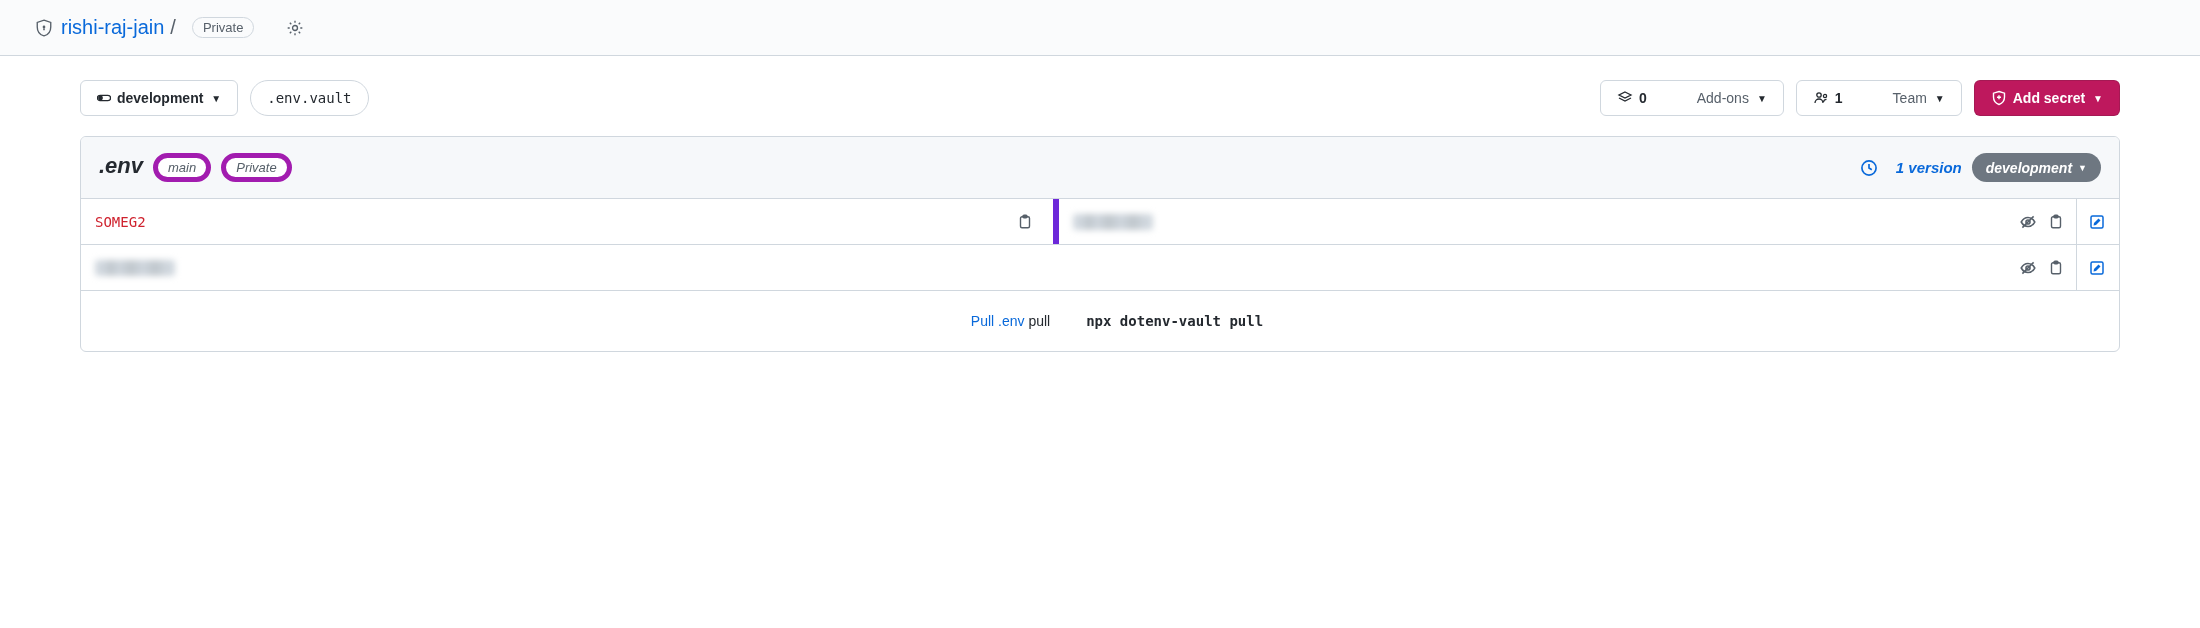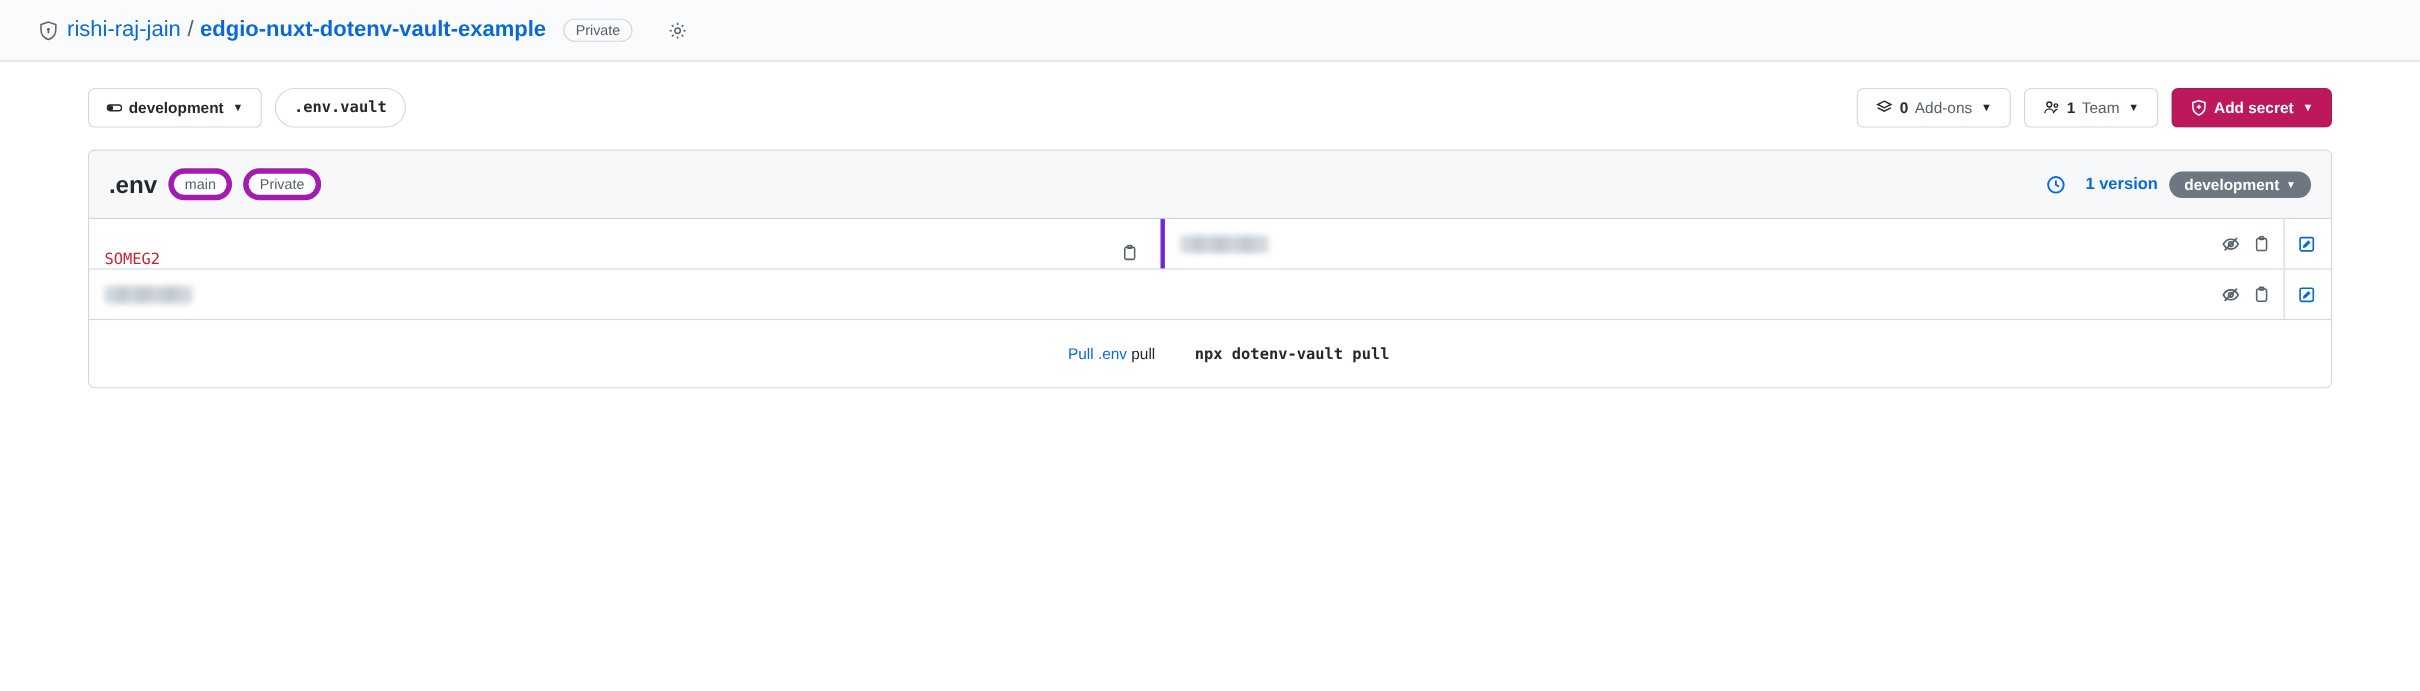--- a/index.html
+++ b/index.html
@@ -242,7 +242,6 @@
   <div class="breadcrumb">
     <a href="#">rishi-raj-jain</a>
     <span class="separator">/</span>
-    <a href="#" class="repo-name">edgio-nuxt-dotenv-vault-example</a>
   </div>
   <span class="badge-private">Private</span>
   <span class="gear-btn">

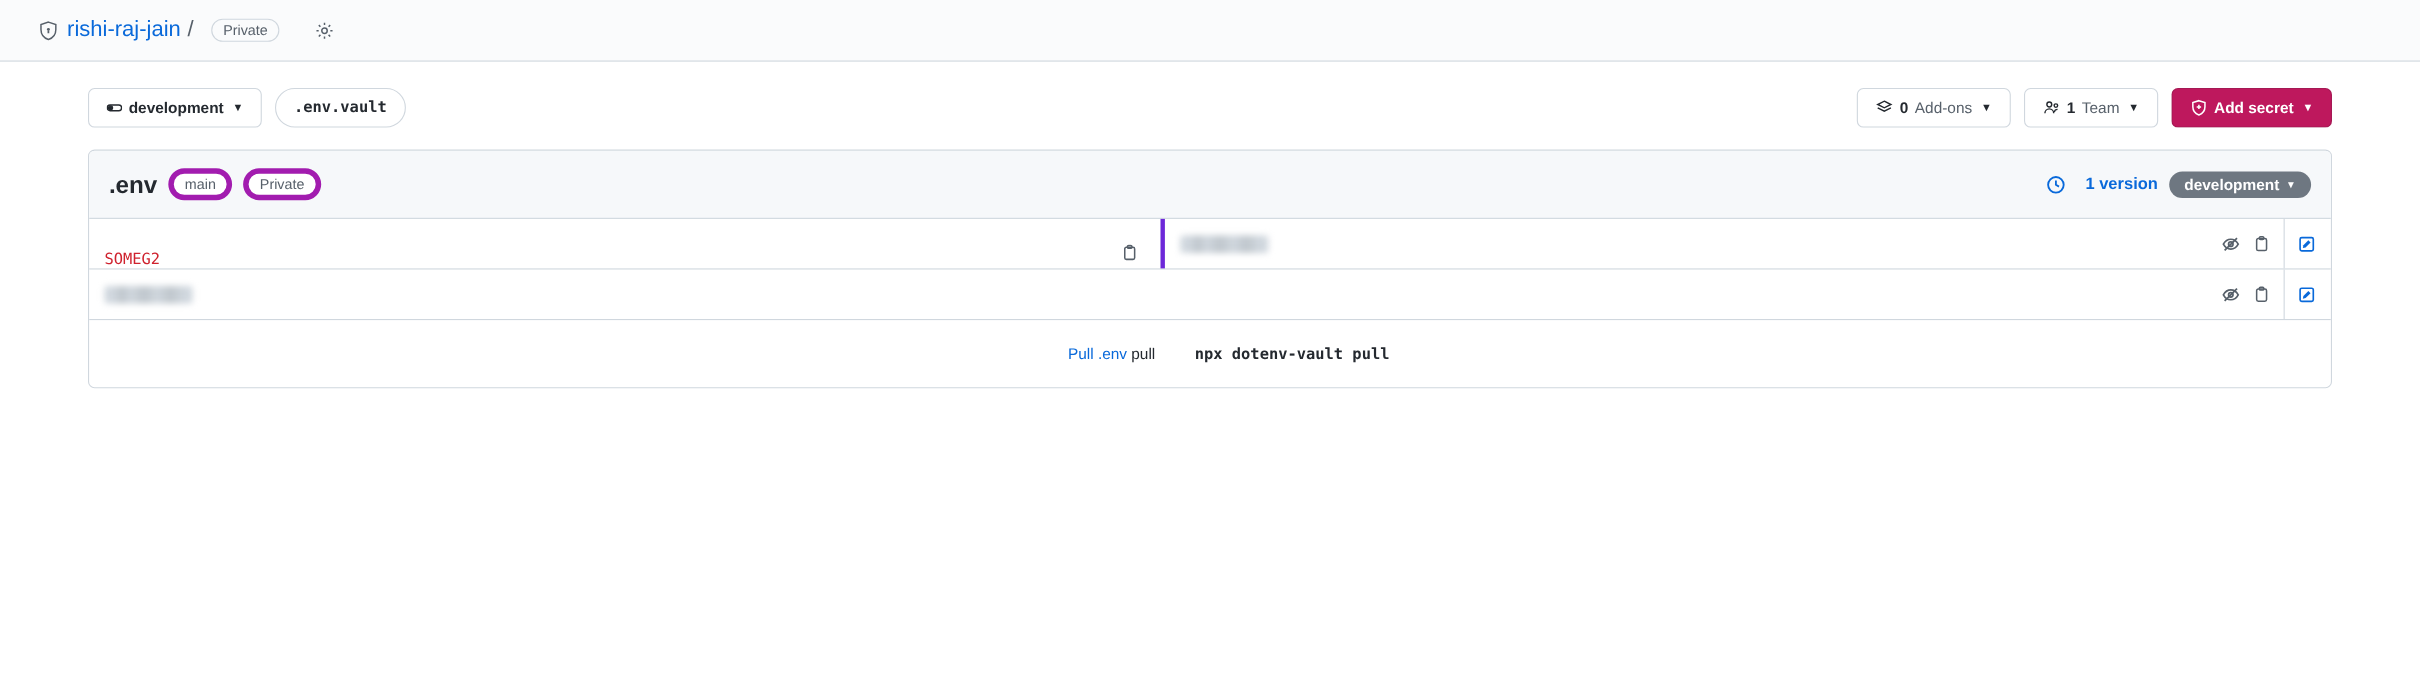--- a/index.html
+++ b/index.html
@@ -94,7 +94,7 @@
     }
     .btn-env-file {
       border-radius: 2em;
-      font-weight: 700;
+      font-weight: 400;
       font-family: ui-monospace, SFMono-Regular, Menlo, monospace;
     }
     .btn-add-secret {

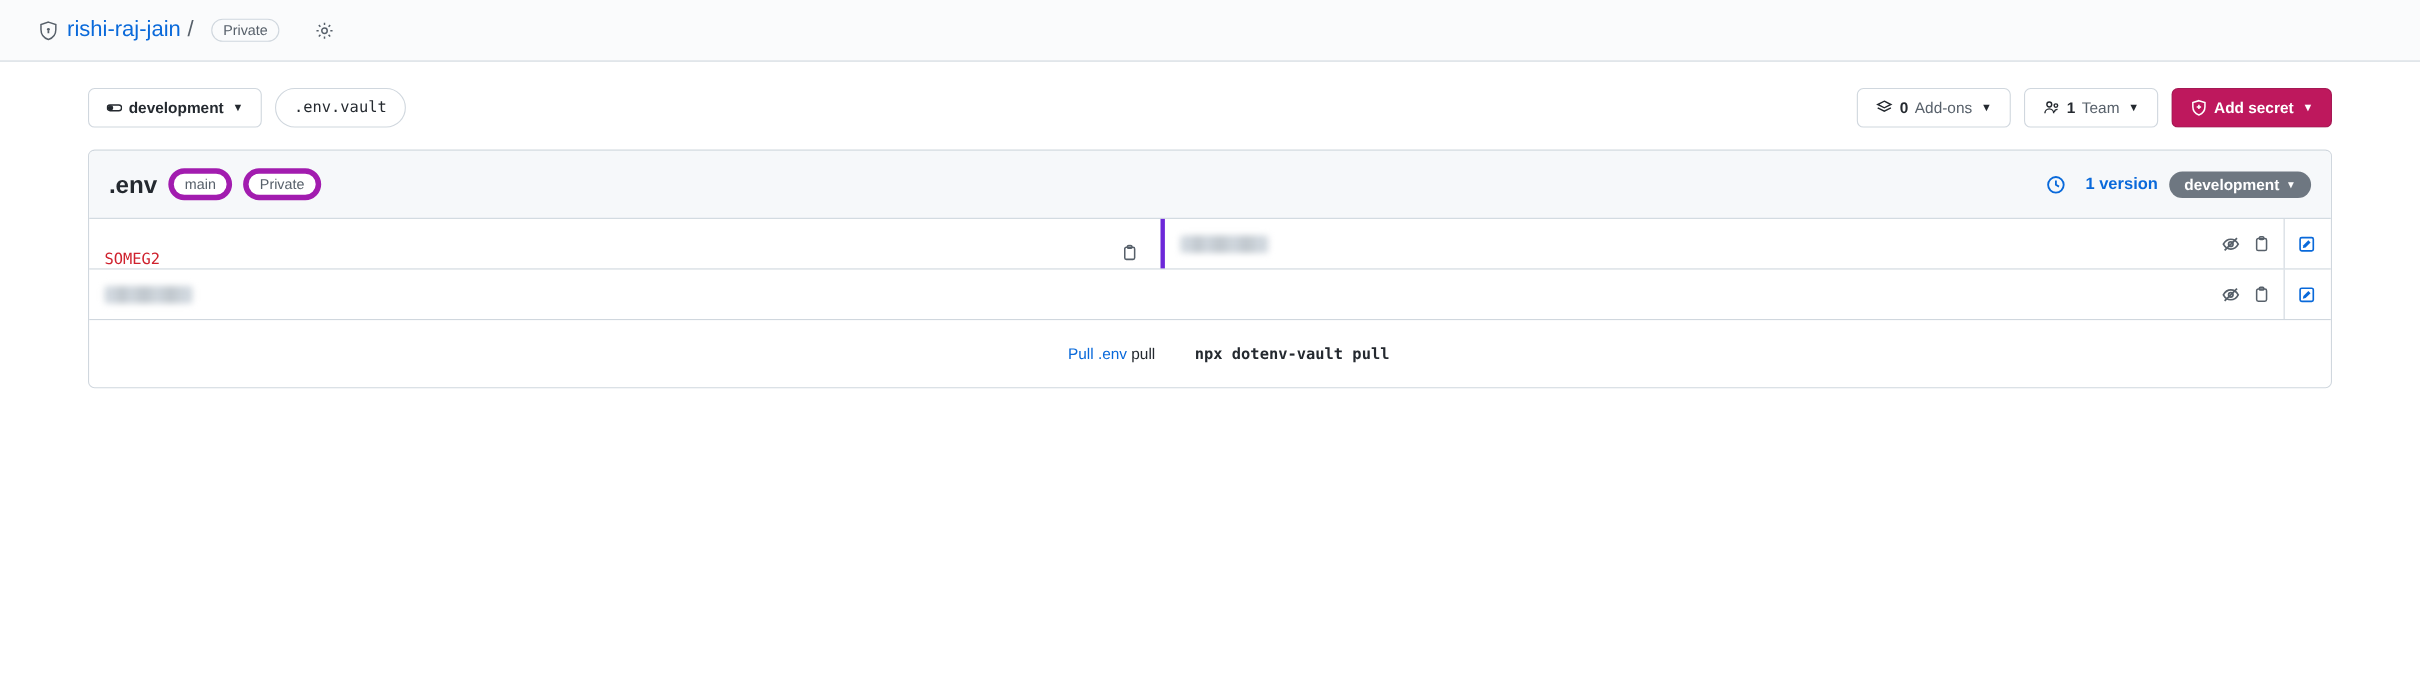--- a/index.html
+++ b/index.html
@@ -91,6 +91,7 @@
     .btn .muted {
       color: #57606a;
       font-weight: 400;
+      margin-left: 44px;
     }
     .btn-env-file {
       border-radius: 2em;

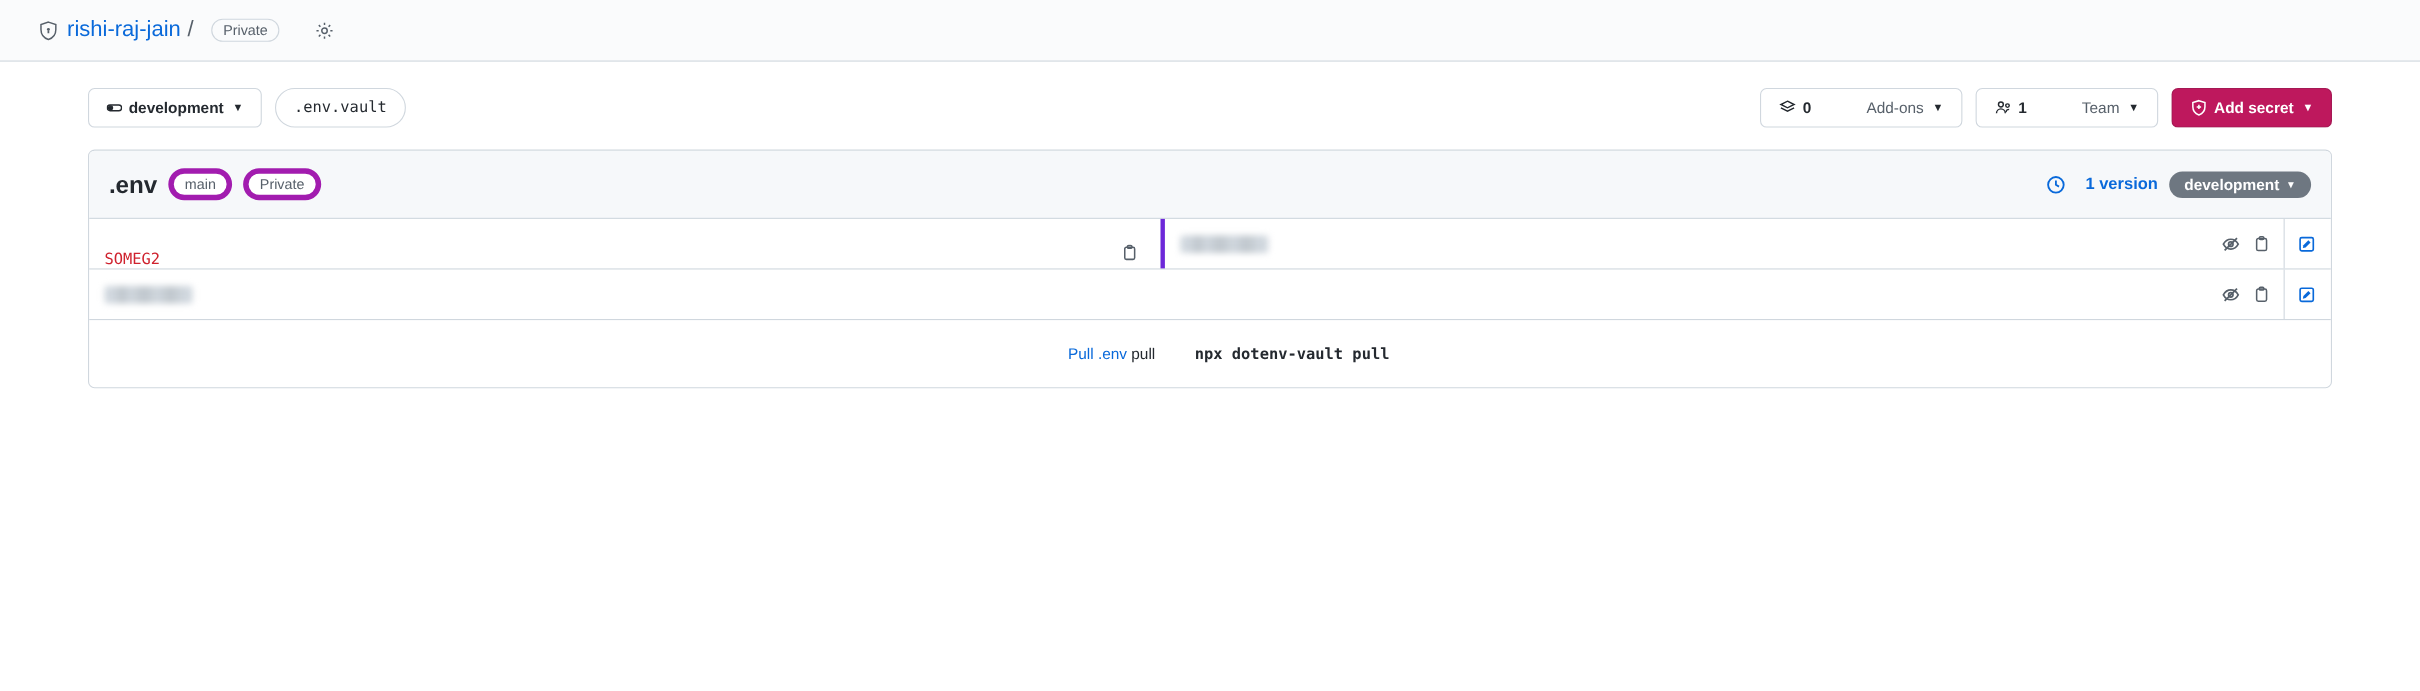--- a/index.html
+++ b/index.html
@@ -113,8 +113,8 @@
       border-bottom: 1px solid #d0d7de;
       padding: 16px 18px;
       display: flex;
-      align-items: center;
       gap: 10px;
+      font-style: italic;
     }
     .env-title {
       font-size: 22px;

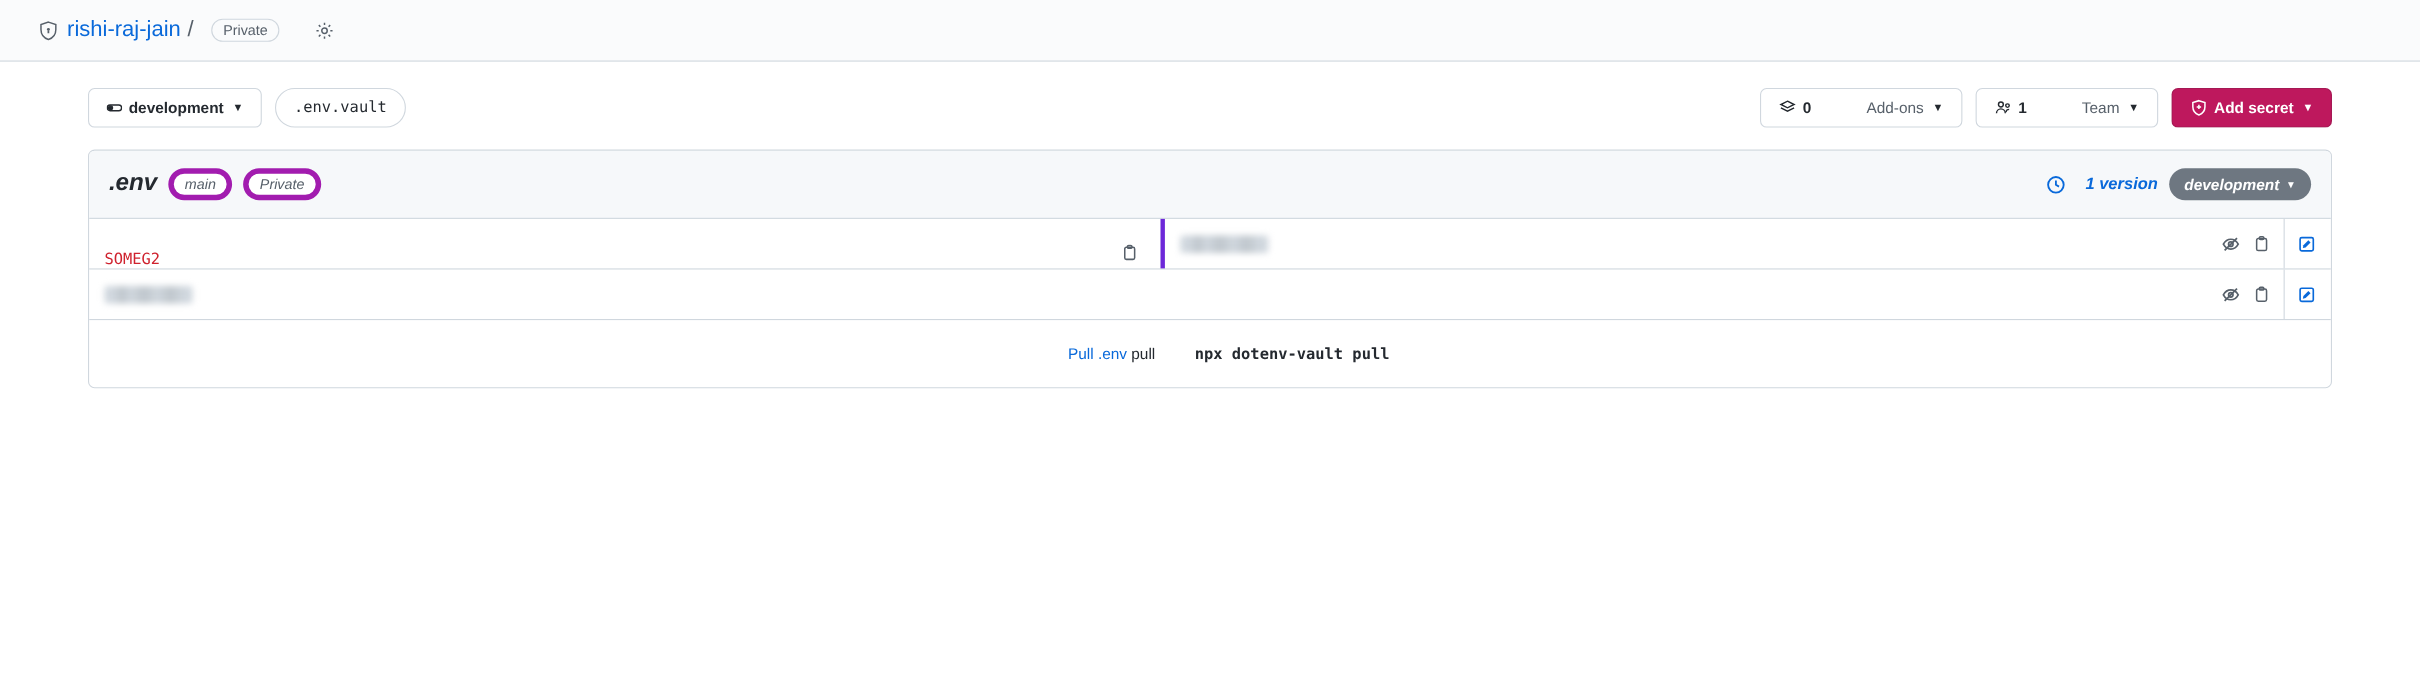--- a/index.html
+++ b/index.html
@@ -161,9 +161,9 @@
     .cell-key {
       flex: 0 0 48%;
       display: flex;
-      align-items: flex-end;
+      align-items: center;
       padding: 0 14px;
-      border-right: 4px solid #6d28d9;
+      border-right: 6px solid #6d28d9;
       height: 100%;
     }
     .cell-value {

